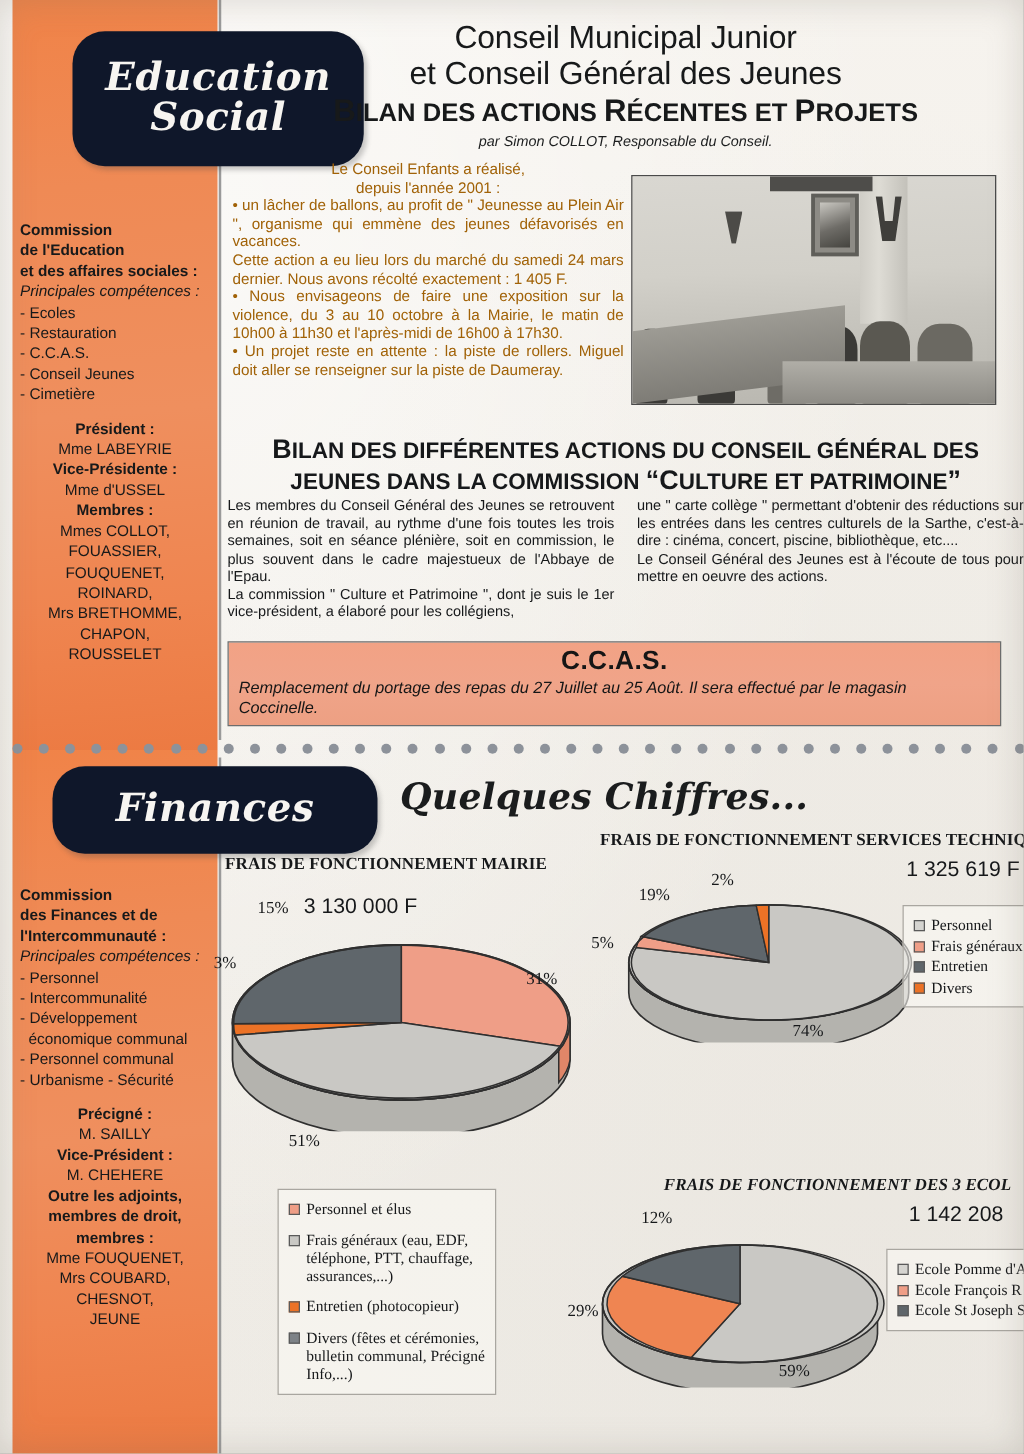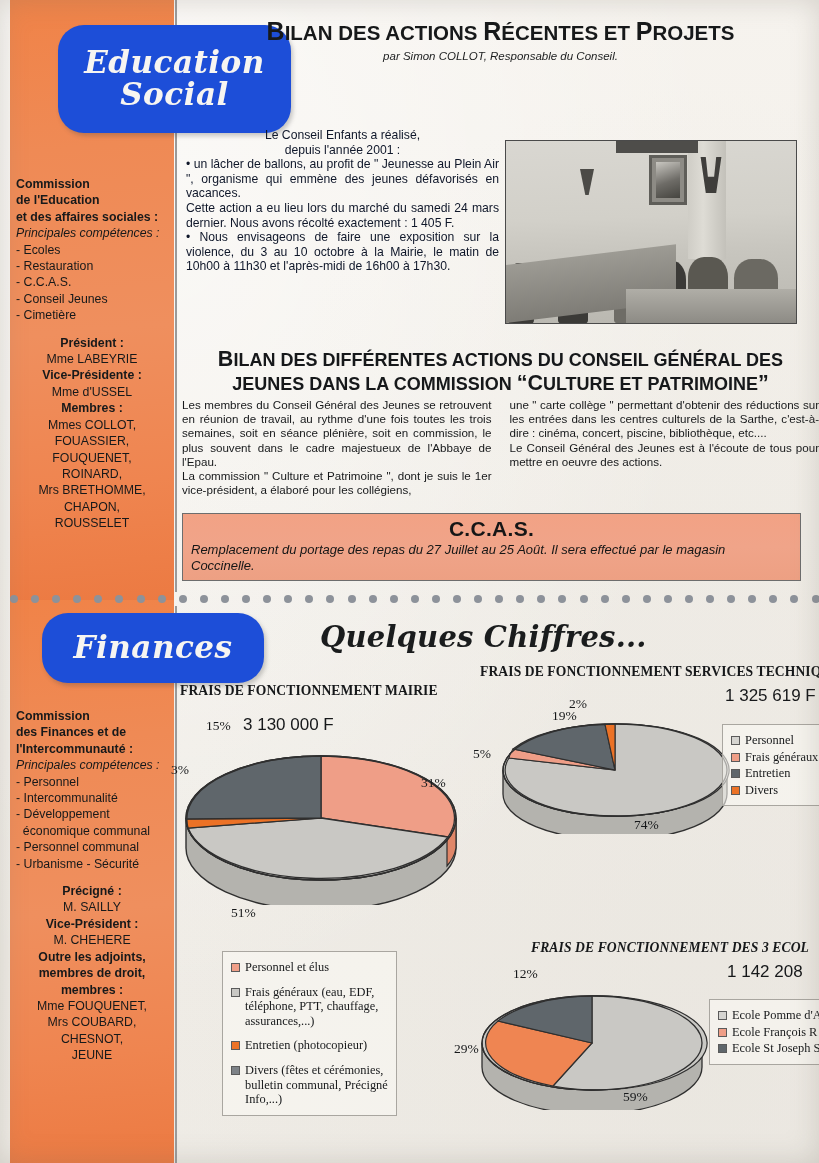--- a/index.html
+++ b/index.html
@@ -369,6 +369,7 @@
   </div>
 
   <div class="main headline" style="top:16px;">
+    <div class="hl1">Conseil Municipal Junior</div>
     <div class="hl2">
       <span class="smallcaps-lead">B</span><span class="smallcaps-rest">ILAN DES ACTIONS </span><span class="smallcaps-lead">R</span><span class="smallcaps-rest">ÉCENTES ET </span><span class="smallcaps-lead">P</span><span class="smallcaps-rest">ROJETS</span>
     </div>

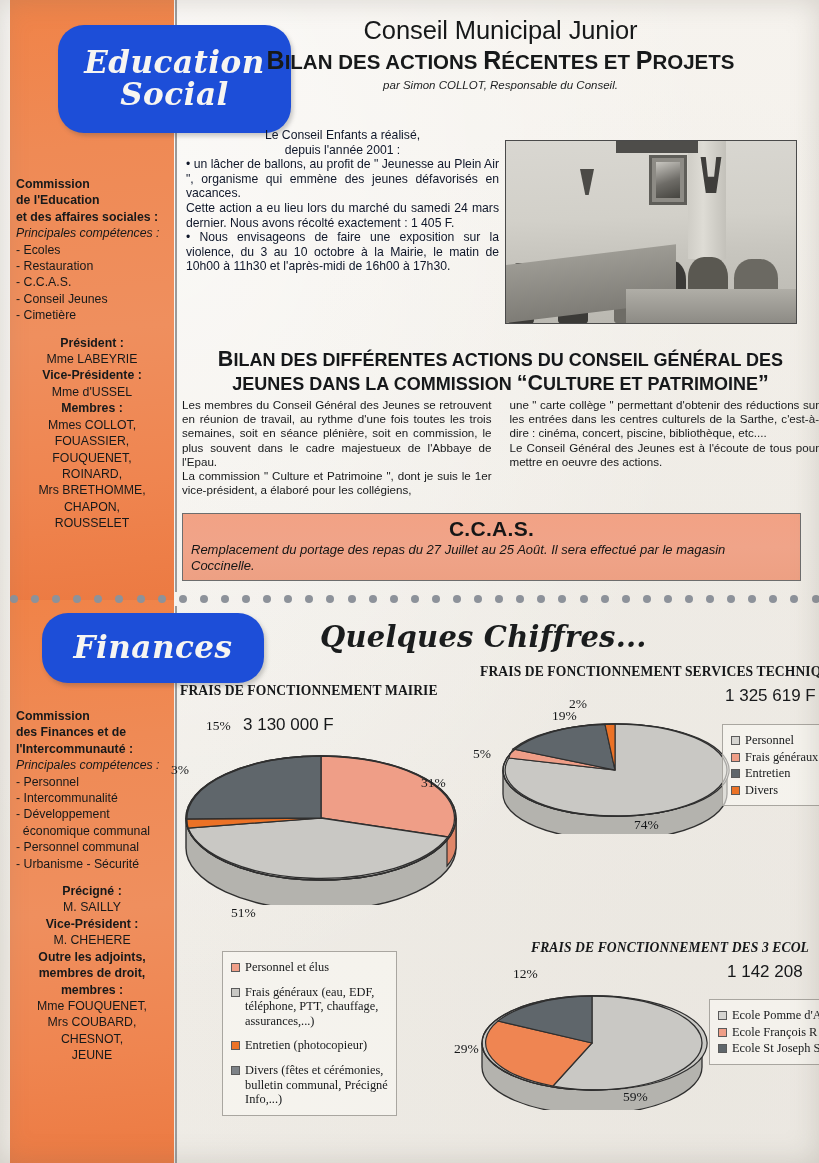--- a/index.html
+++ b/index.html
@@ -52,7 +52,7 @@
   
   .tag {
     position: absolute;
-    background: #1d4ed8;
+    background: #0f172a;
     border-radius: 26px;
     color: #f7f5f1;
     display: flex;

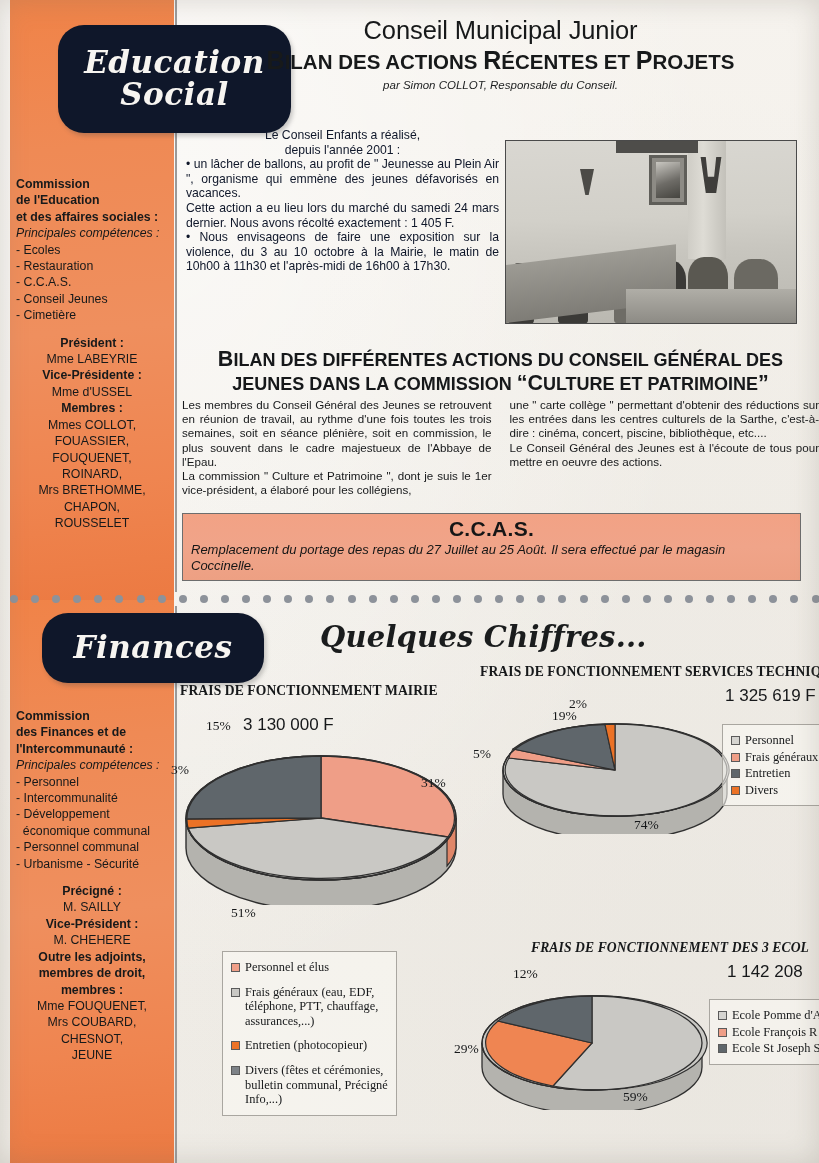--- a/index.html
+++ b/index.html
@@ -370,6 +370,7 @@
 
   <div class="main headline" style="top:16px;">
     <div class="hl1">Conseil Municipal Junior</div>
+    <div class="hl1">et Conseil Général des Jeunes</div>
     <div class="hl2">
       <span class="smallcaps-lead">B</span><span class="smallcaps-rest">ILAN DES ACTIONS </span><span class="smallcaps-lead">R</span><span class="smallcaps-rest">ÉCENTES ET </span><span class="smallcaps-lead">P</span><span class="smallcaps-rest">ROJETS</span>
     </div>

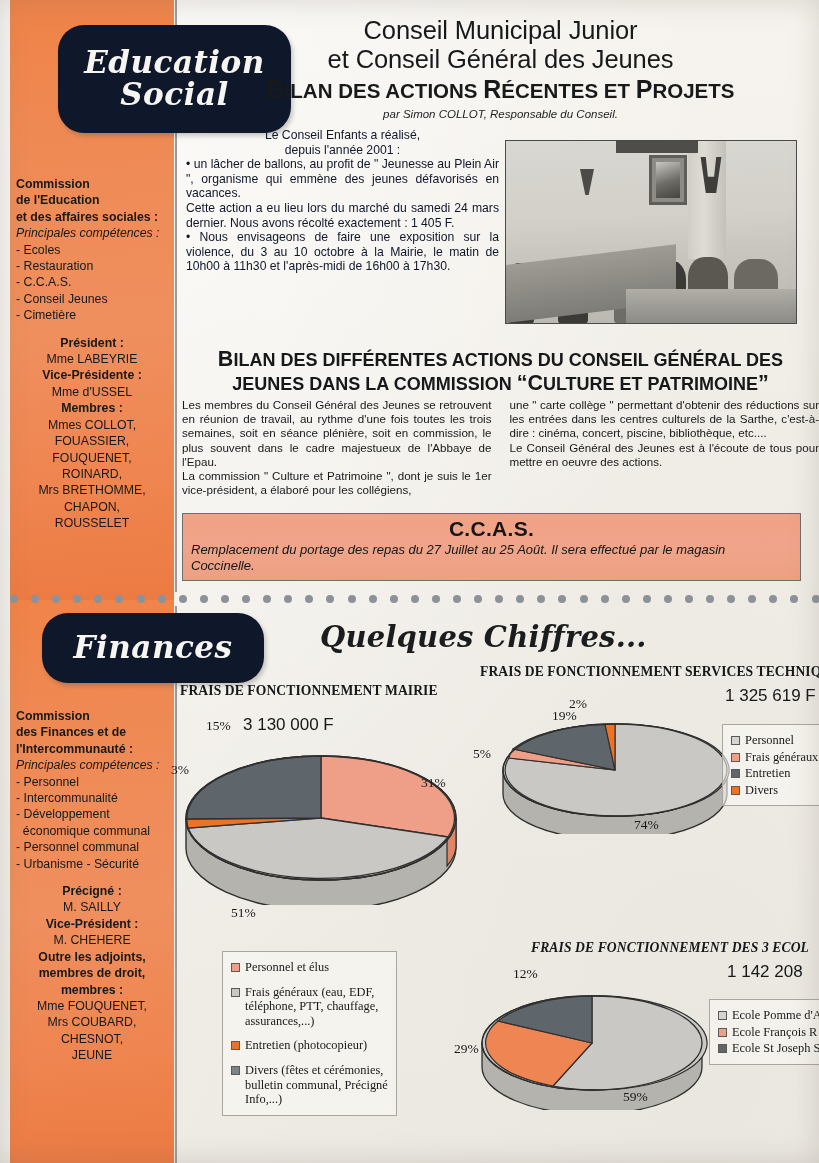--- a/index.html
+++ b/index.html
@@ -127,7 +127,7 @@
   .article-text {
     font-size: 12.2px;
     line-height: 14.6px;
-    color: #0f172a;
+    color: #a16207;
     text-align: justify;
   }
   .article-text p { margin: 0; }

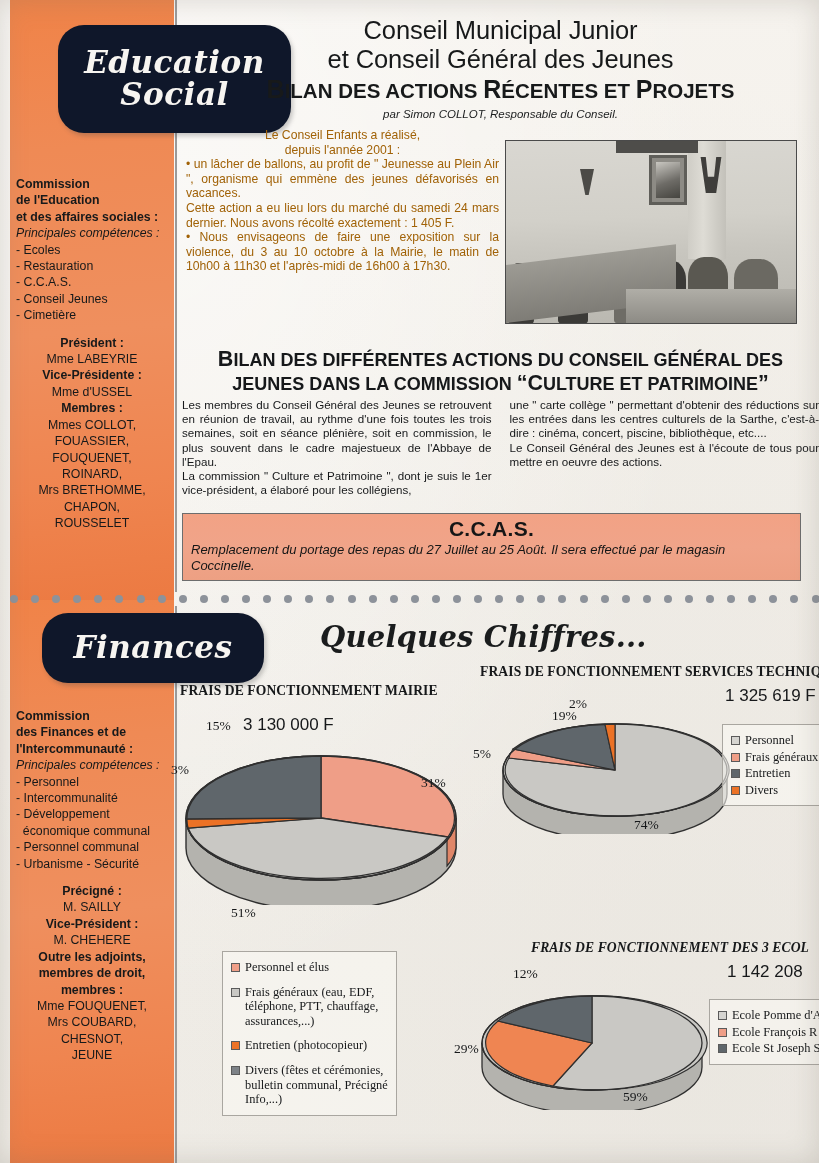--- a/index.html
+++ b/index.html
@@ -402,6 +402,7 @@
     <p>• un lâcher de ballons, au profit de " Jeunesse au Plein Air ", organisme qui emmène des jeunes défavorisés en vacances.</p>
     <p>Cette action a eu lieu lors du marché du samedi 24 mars dernier. Nous avons récolté exactement : 1 405 F.</p>
     <p>• Nous envisageons de faire une exposition sur la violence, du 3 au 10 octobre à la Mairie, le matin de 10h00 à 11h30 et l'après-midi  de 16h00 à 17h30.</p>
+    <p>• Un projet reste en attente : la piste de rollers. Miguel doit aller se renseigner sur la piste de Daumeray.</p>
   </div>
 
   <div class="main sec-head" style="top:348px;">

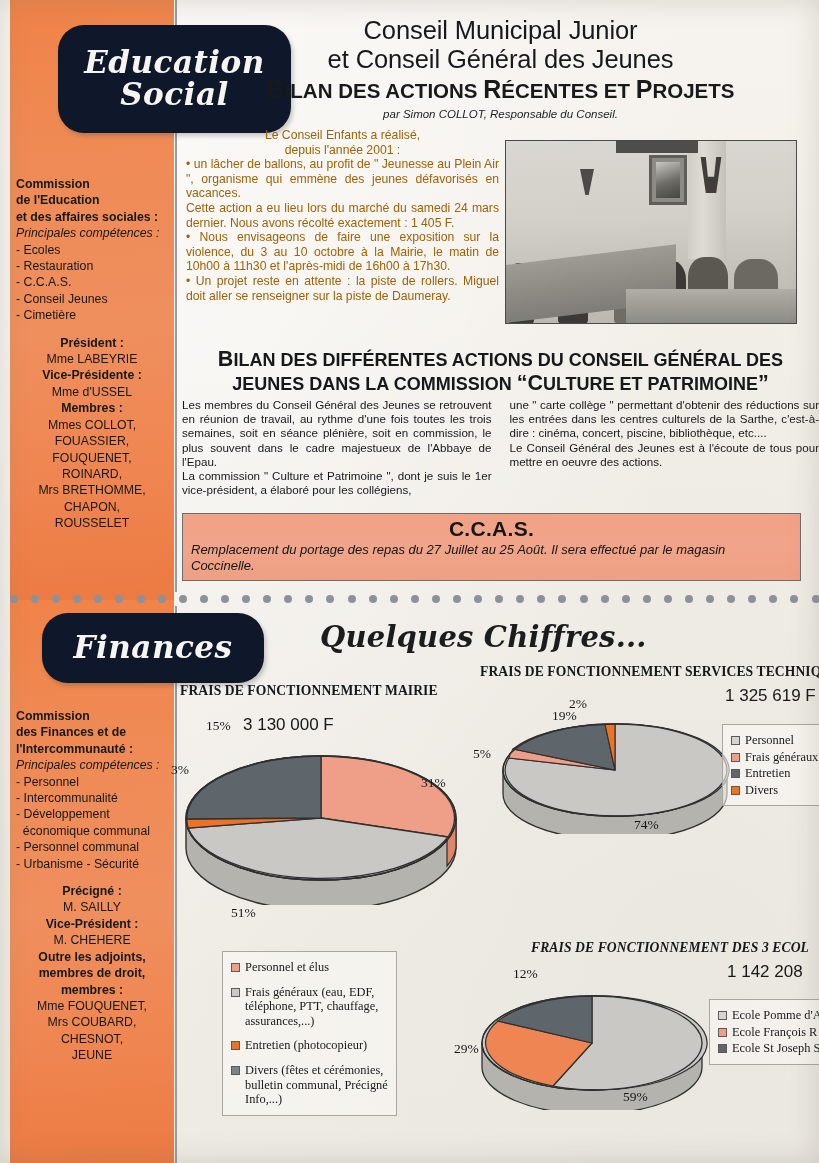--- a/index.html
+++ b/index.html
@@ -71,7 +71,7 @@
     font-size: 31px;
   }
   #tag-finances {
-    left: 42px; top: 613px; width: 222px; height: 70px;
+    left: 42px; top: 613px; width: 260px; height: 70px;
     font-size: 31px;
   }
   .tag-line { display: block; }

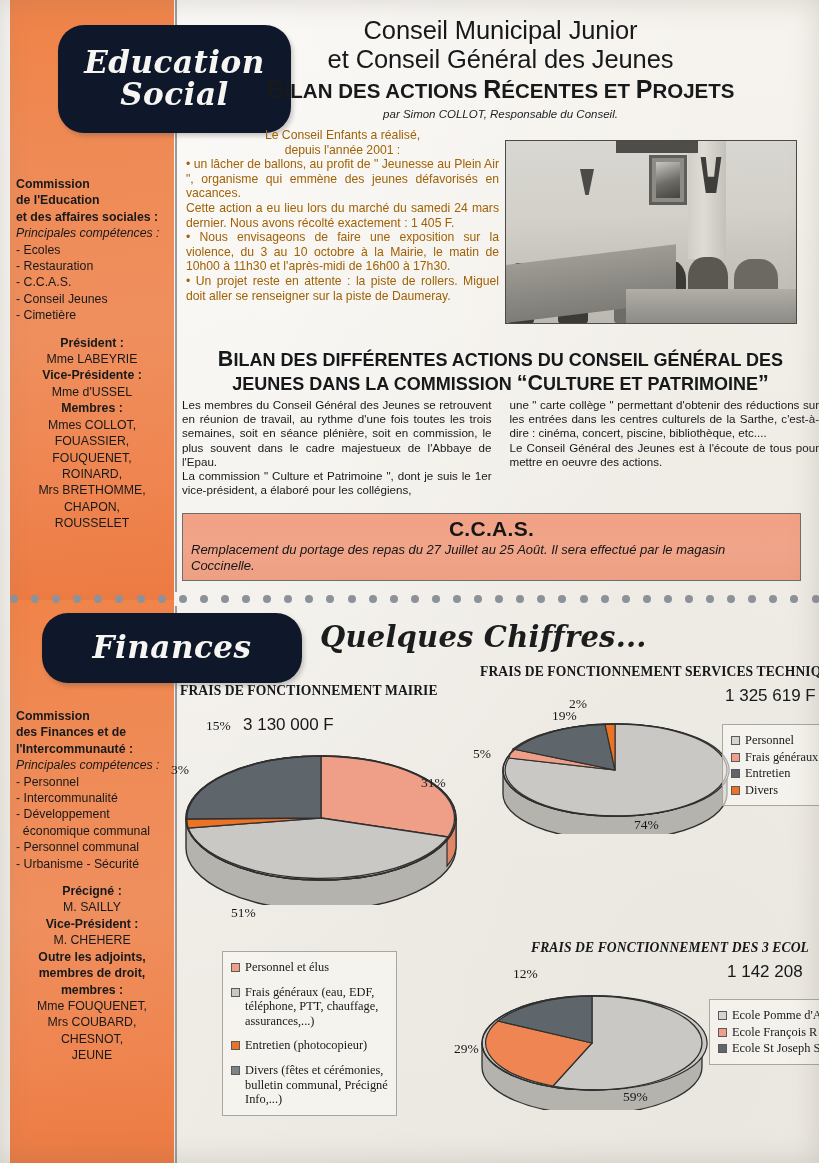--- a/index.html
+++ b/index.html
@@ -569,7 +569,7 @@
       <ellipse cx="120" cy="56" rx="112" ry="46" fill="none" stroke="#2f2f2f" stroke-width="1.3"></ellipse>
     </svg>
     <div class="pct" style="left:74px; top:-18px;">2%</div>
-    <div class="pct" style="left:16px; top:-6px;margin-left:41px;">19%</div>
+    <div class="pct" style="left:16px; top:-6px;">19%</div>
     <div class="pct" style="left:-22px; top:32px;">5%</div>
     <div class="pct" style="left:139px; top:103px;">74%</div>
   </div>

